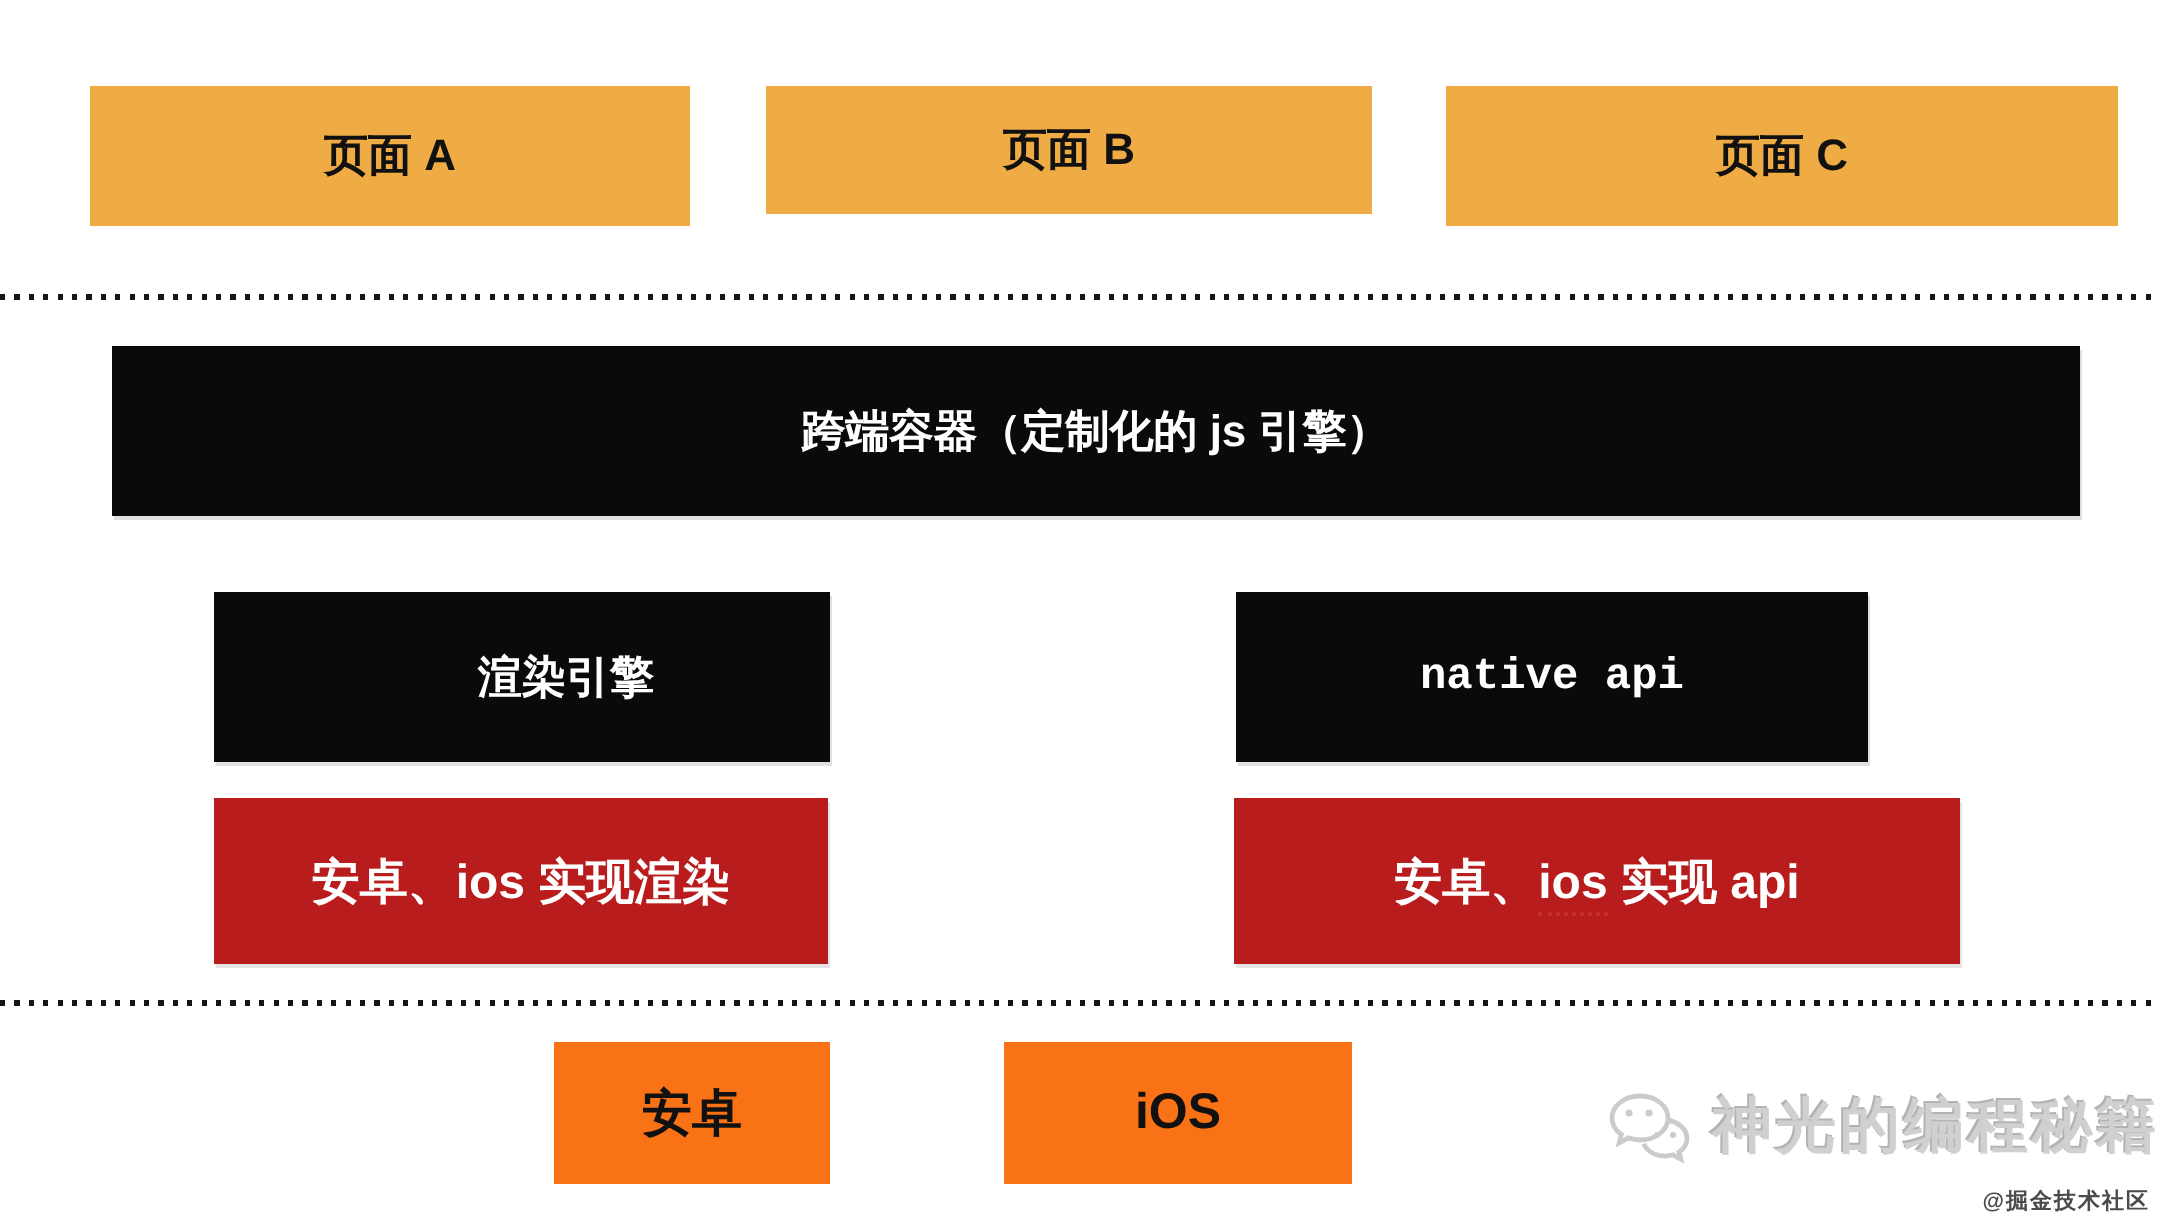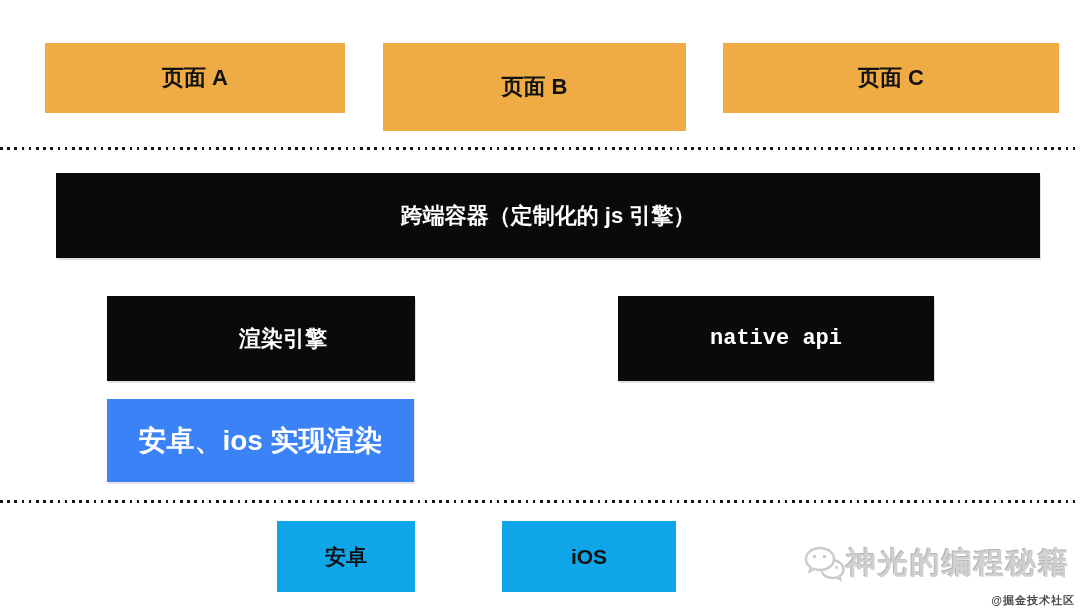--- a/index.html
+++ b/index.html
@@ -31,7 +31,7 @@
 
   
   .page-a { left: 45px;  top: 43px; width: 300px; height: 70px; }
-  .page-b { left: 383px; top: 43px; width: 303px; height: 88px; }
+  .page-b { left: 383px; top: 43px; width: 303px; height: 64px; }
   .page-c { left: 723px; top: 43px; width: 336px; height: 70px; }
 
   

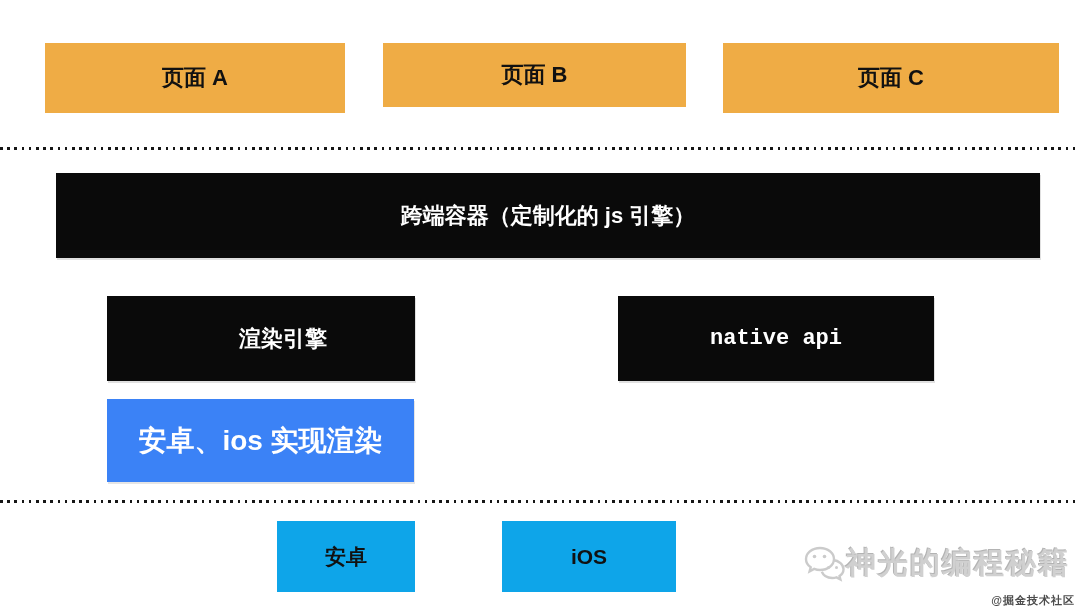--- a/index.html
+++ b/index.html
@@ -26,7 +26,7 @@
 
   .orange-box  { background: #EFAC45; color: #111111; font-size: 22px; }
   .black-box   { background: #0A0A0A; color: #ffffff; font-size: 22px; box-shadow: 1px 2px 0 rgba(0,0,0,0.12); }
-  .gray-box    { background: #3b82f6; color: #ffffff; font-size: 28px; box-shadow: 1px 2px 0 rgba(0,0,0,0.10); }
+  .gray-box    { background: #b91c1c; color: #ffffff; font-size: 24px; box-shadow: 1px 2px 0 rgba(0,0,0,0.10); }
   .blue-box    { background: #0ea5e9; color: #111111; font-size: 21px; }
 
   

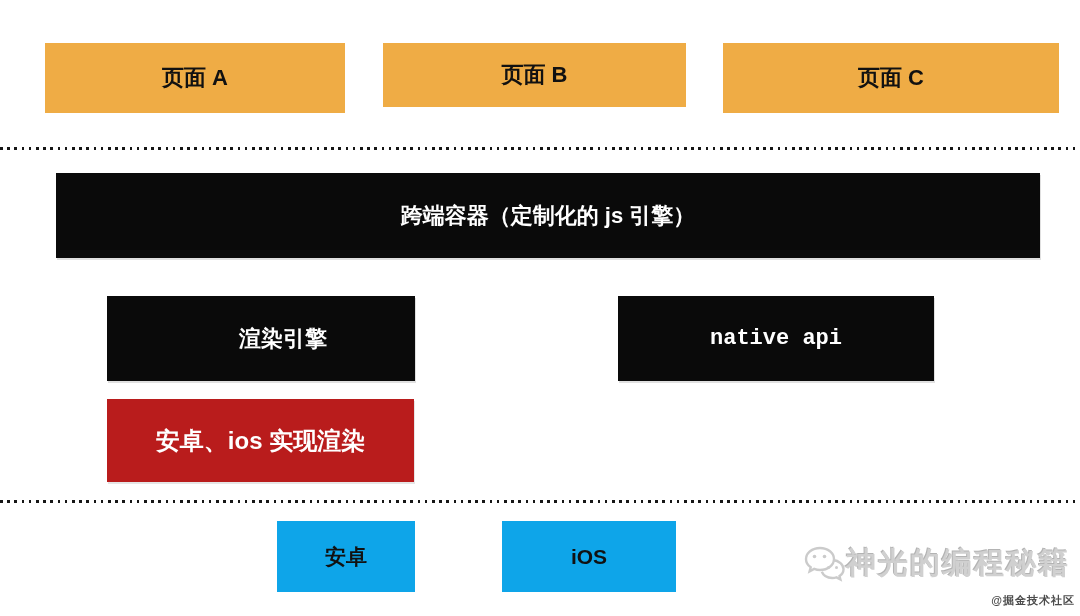--- a/index.html
+++ b/index.html
@@ -121,6 +121,9 @@
   <div class="box gray-box render-impl-box">
     <span>安卓、ios 实现渲染</span>
   </div>
+  <div class="box gray-box api-impl-box">
+    <span><span>安卓、</span><span class="spellcheck-underline">ios</span><span> 实现 api</span></span>
+  </div>
 
   <div class="dotted-line dotted-line-2"></div>
 

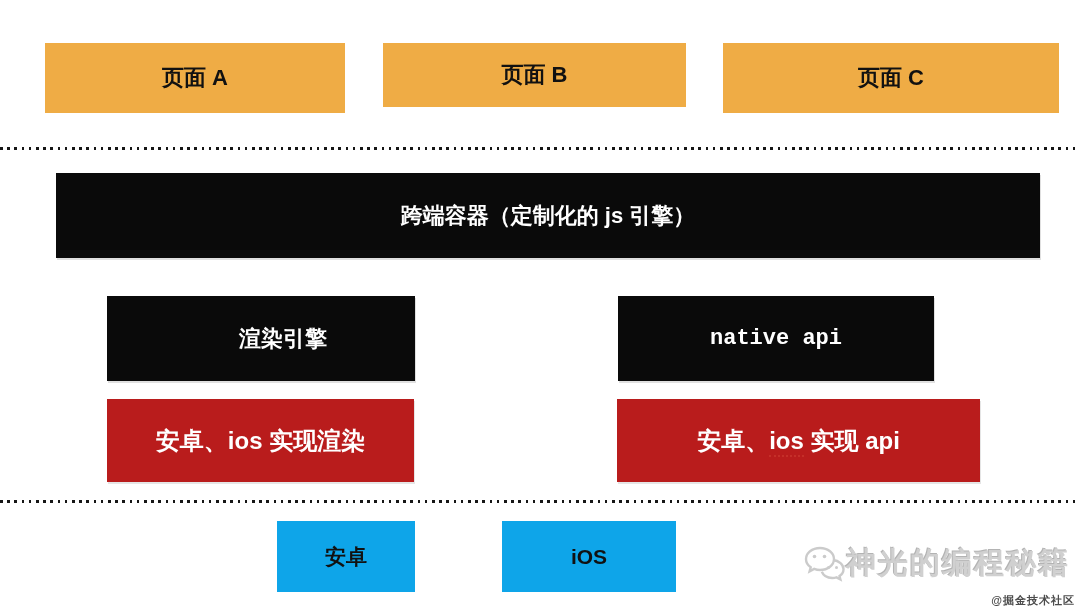--- a/index.html
+++ b/index.html
@@ -27,7 +27,7 @@
   .orange-box  { background: #EFAC45; color: #111111; font-size: 22px; }
   .black-box   { background: #0A0A0A; color: #ffffff; font-size: 22px; box-shadow: 1px 2px 0 rgba(0,0,0,0.12); }
   .gray-box    { background: #b91c1c; color: #ffffff; font-size: 24px; box-shadow: 1px 2px 0 rgba(0,0,0,0.10); }
-  .blue-box    { background: #0ea5e9; color: #111111; font-size: 21px; }
+  .blue-box    { background: #f97316; color: #111111; font-size: 25px; }
 
   
   .page-a { left: 45px;  top: 43px; width: 300px; height: 70px; }

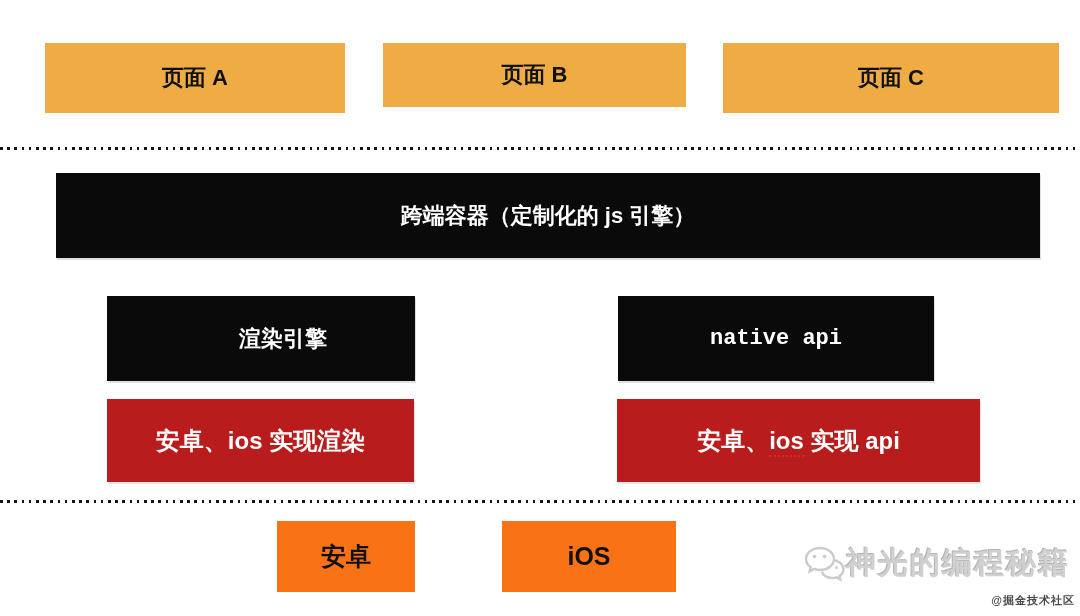--- a/index.html
+++ b/index.html
@@ -68,7 +68,7 @@
     top: 543px;
     display: flex;
     align-items: center;
-    gap: 0;
+    gap: 10px;
   }
   .watermark-text {
     font-size: 30px;

